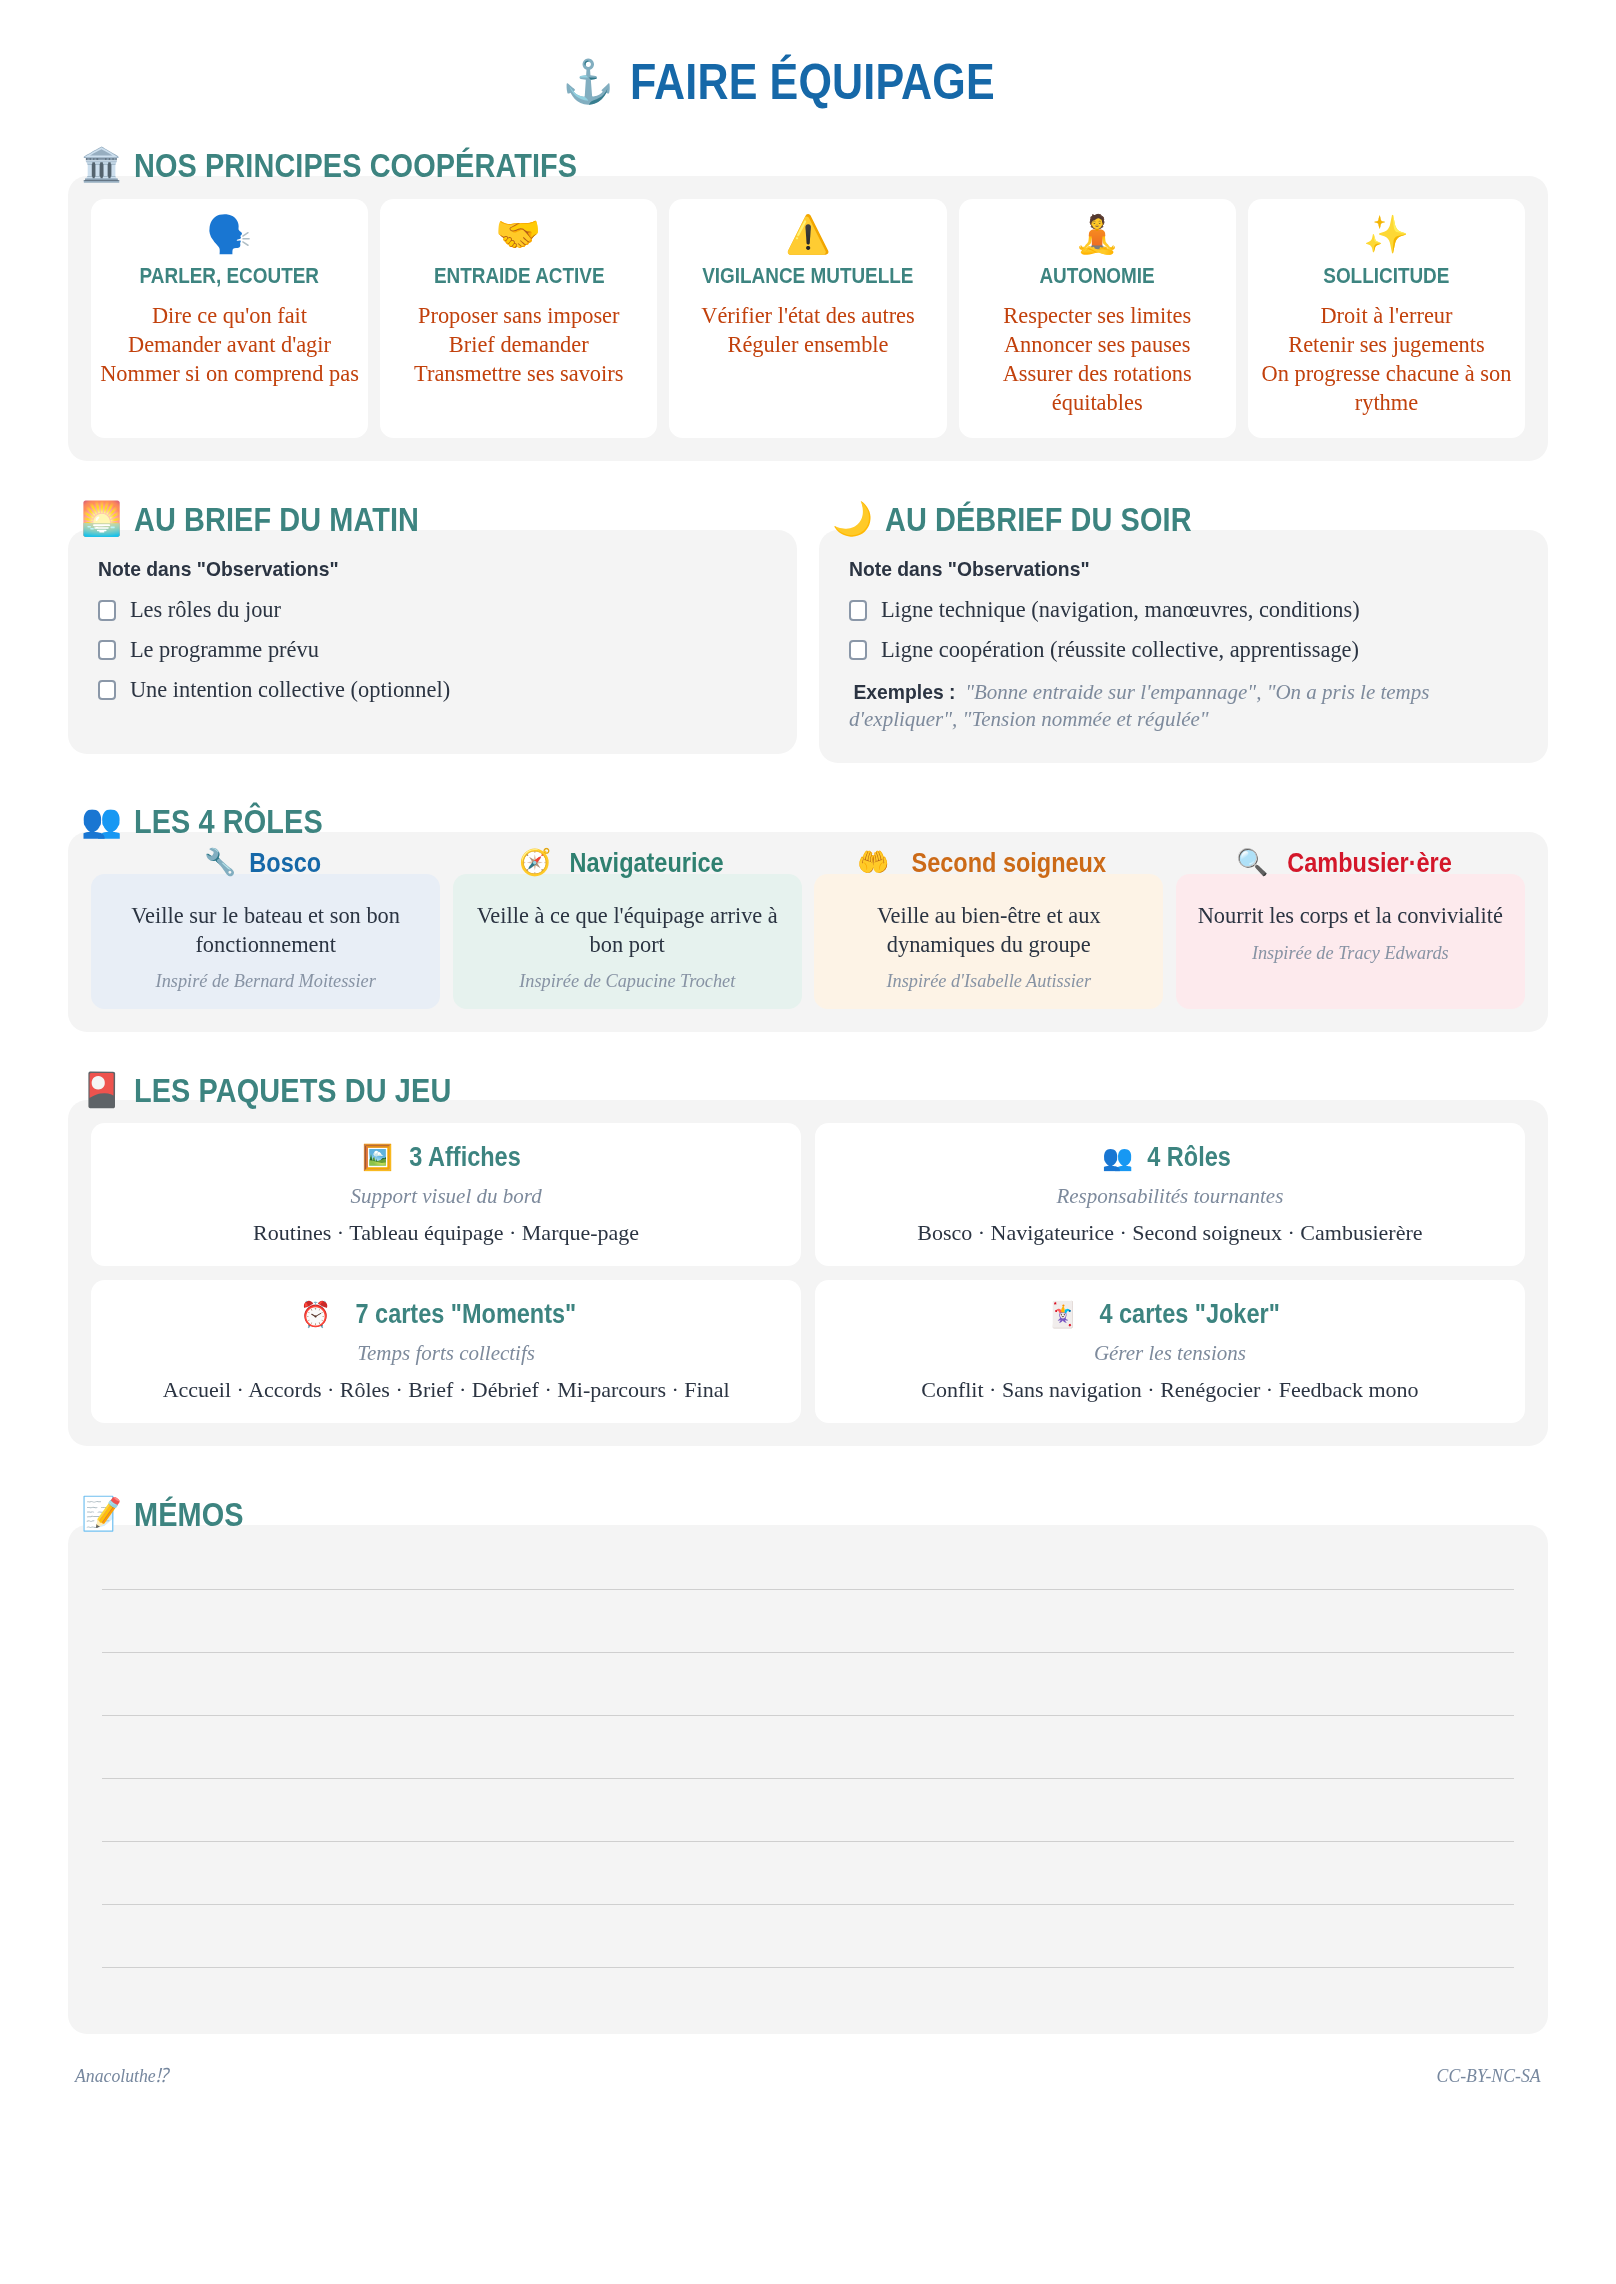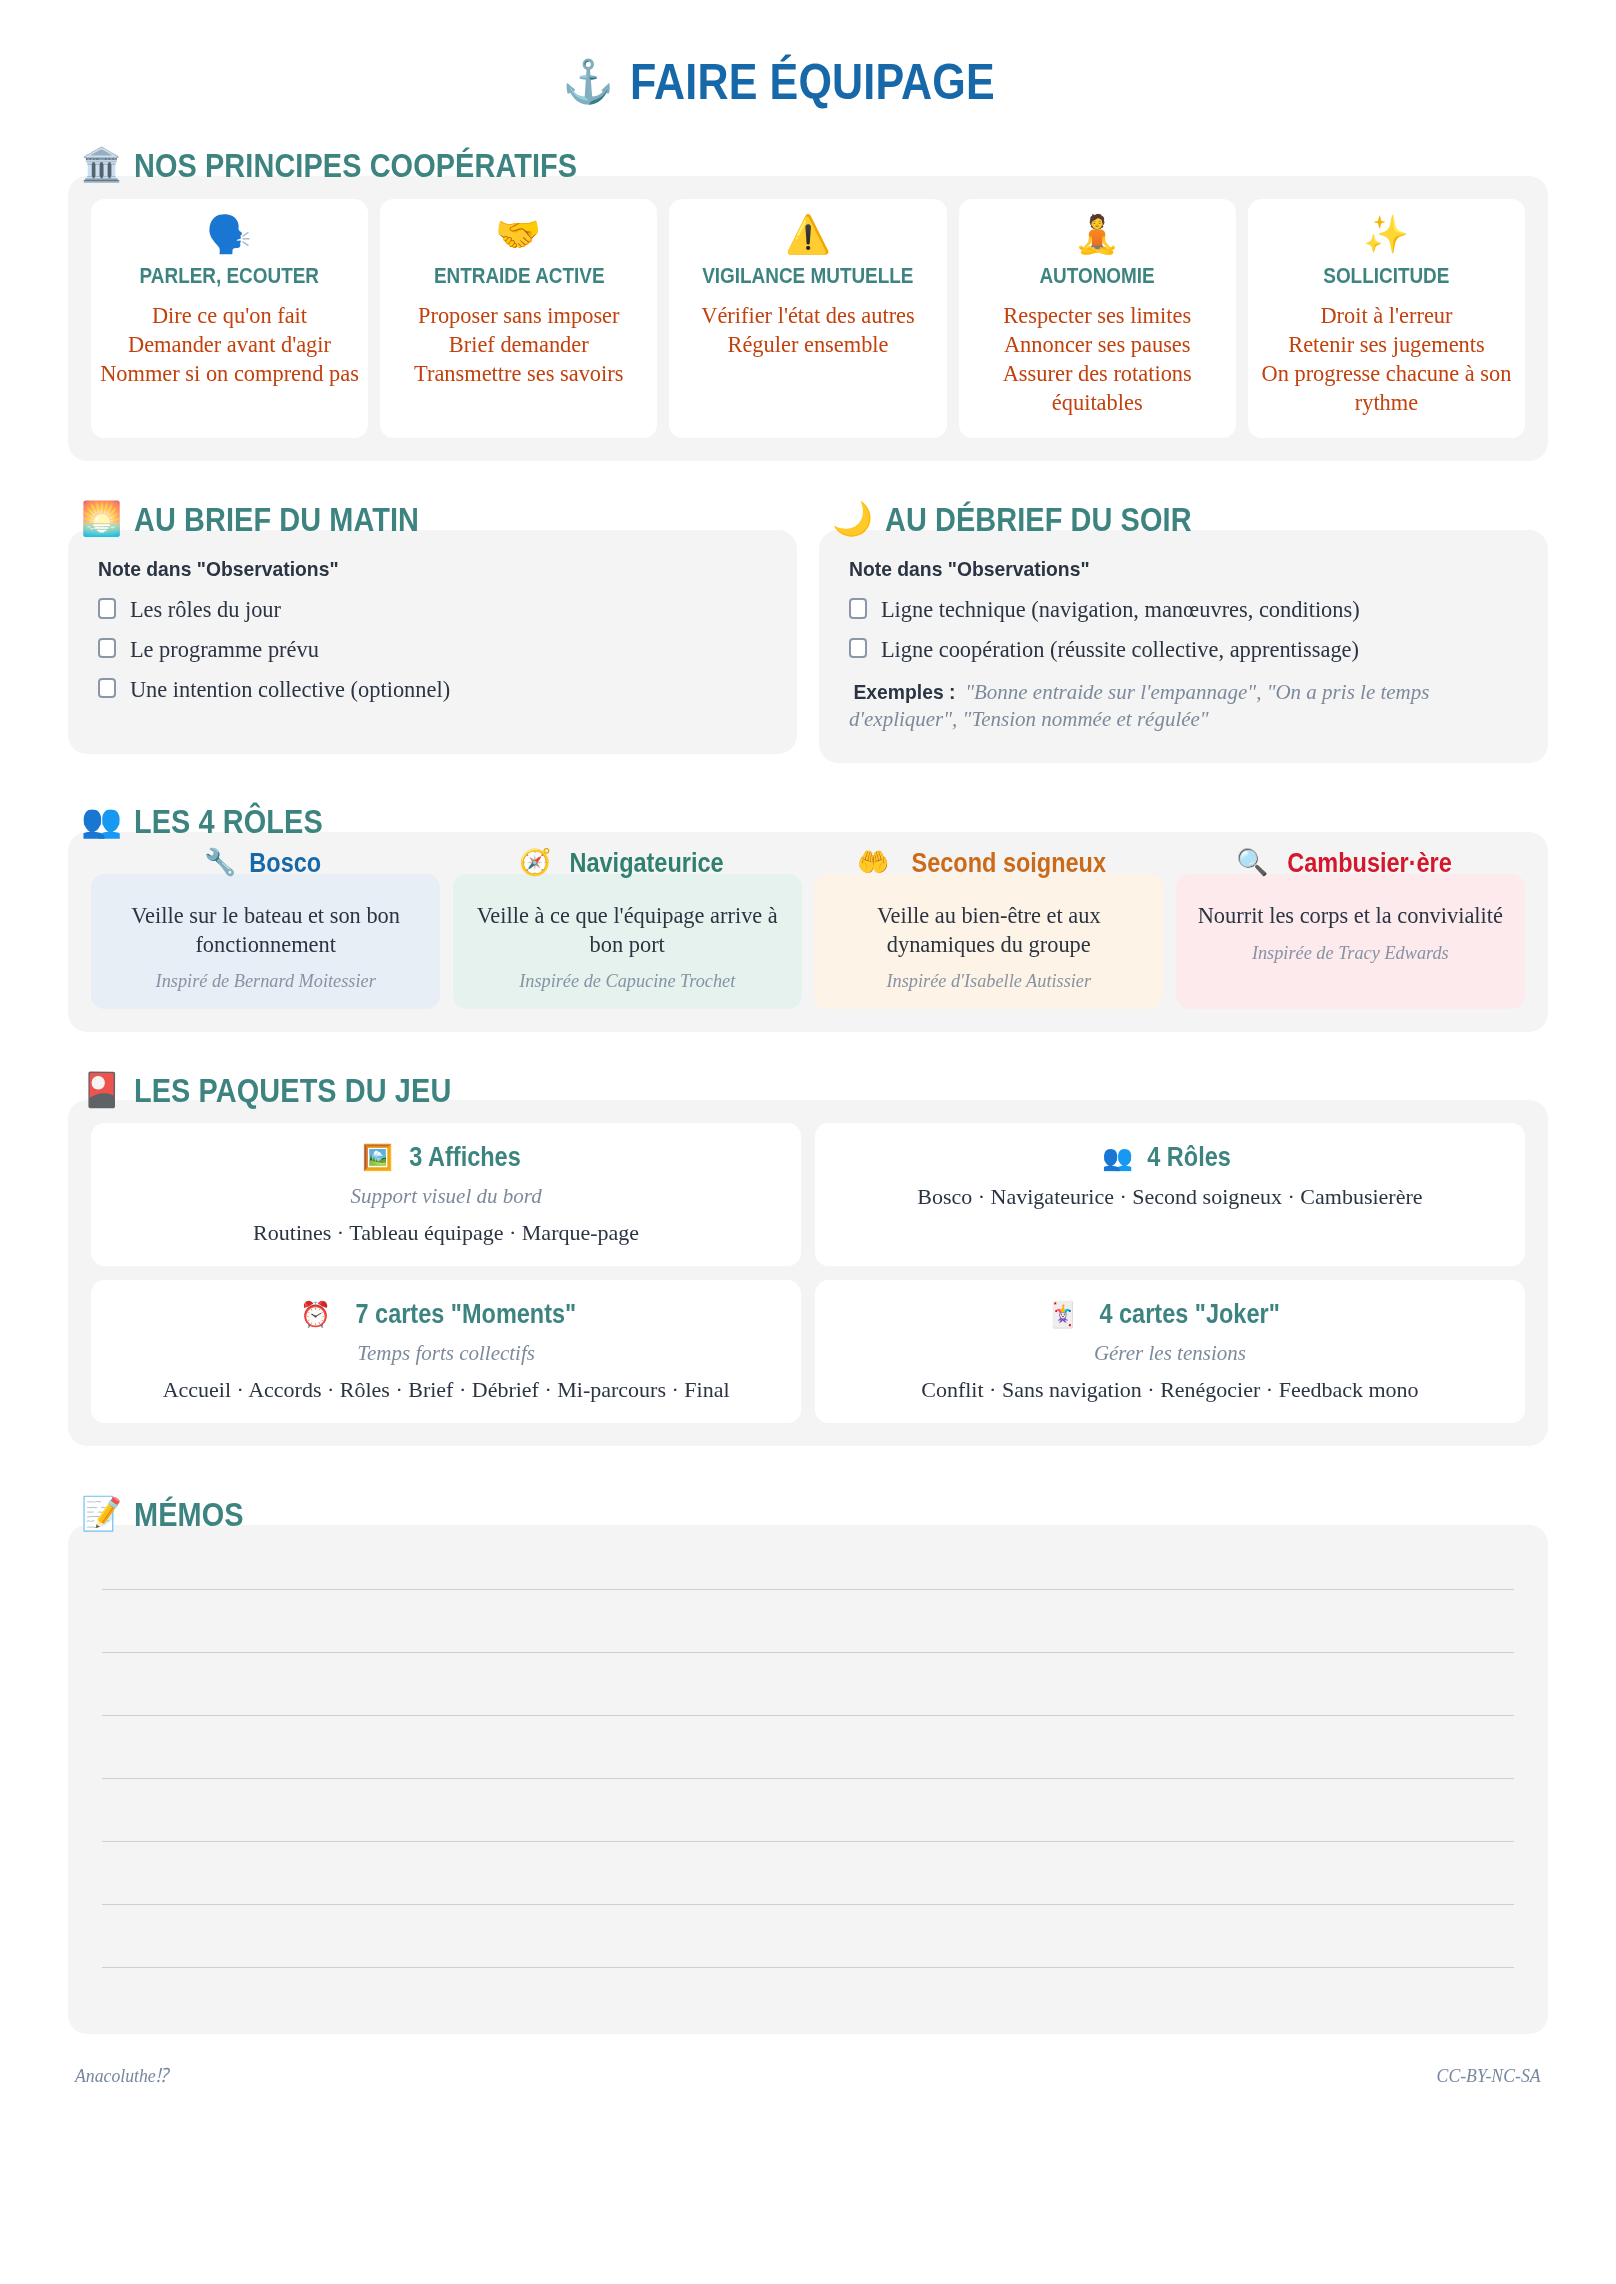--- a/index.html
+++ b/index.html
@@ -138,7 +138,7 @@
   }
   .check-row {
     display: flex;
-    align-items: flex-start;
+    align-items: center;
     gap: 13.6px;
     margin-bottom: 15px;
   }

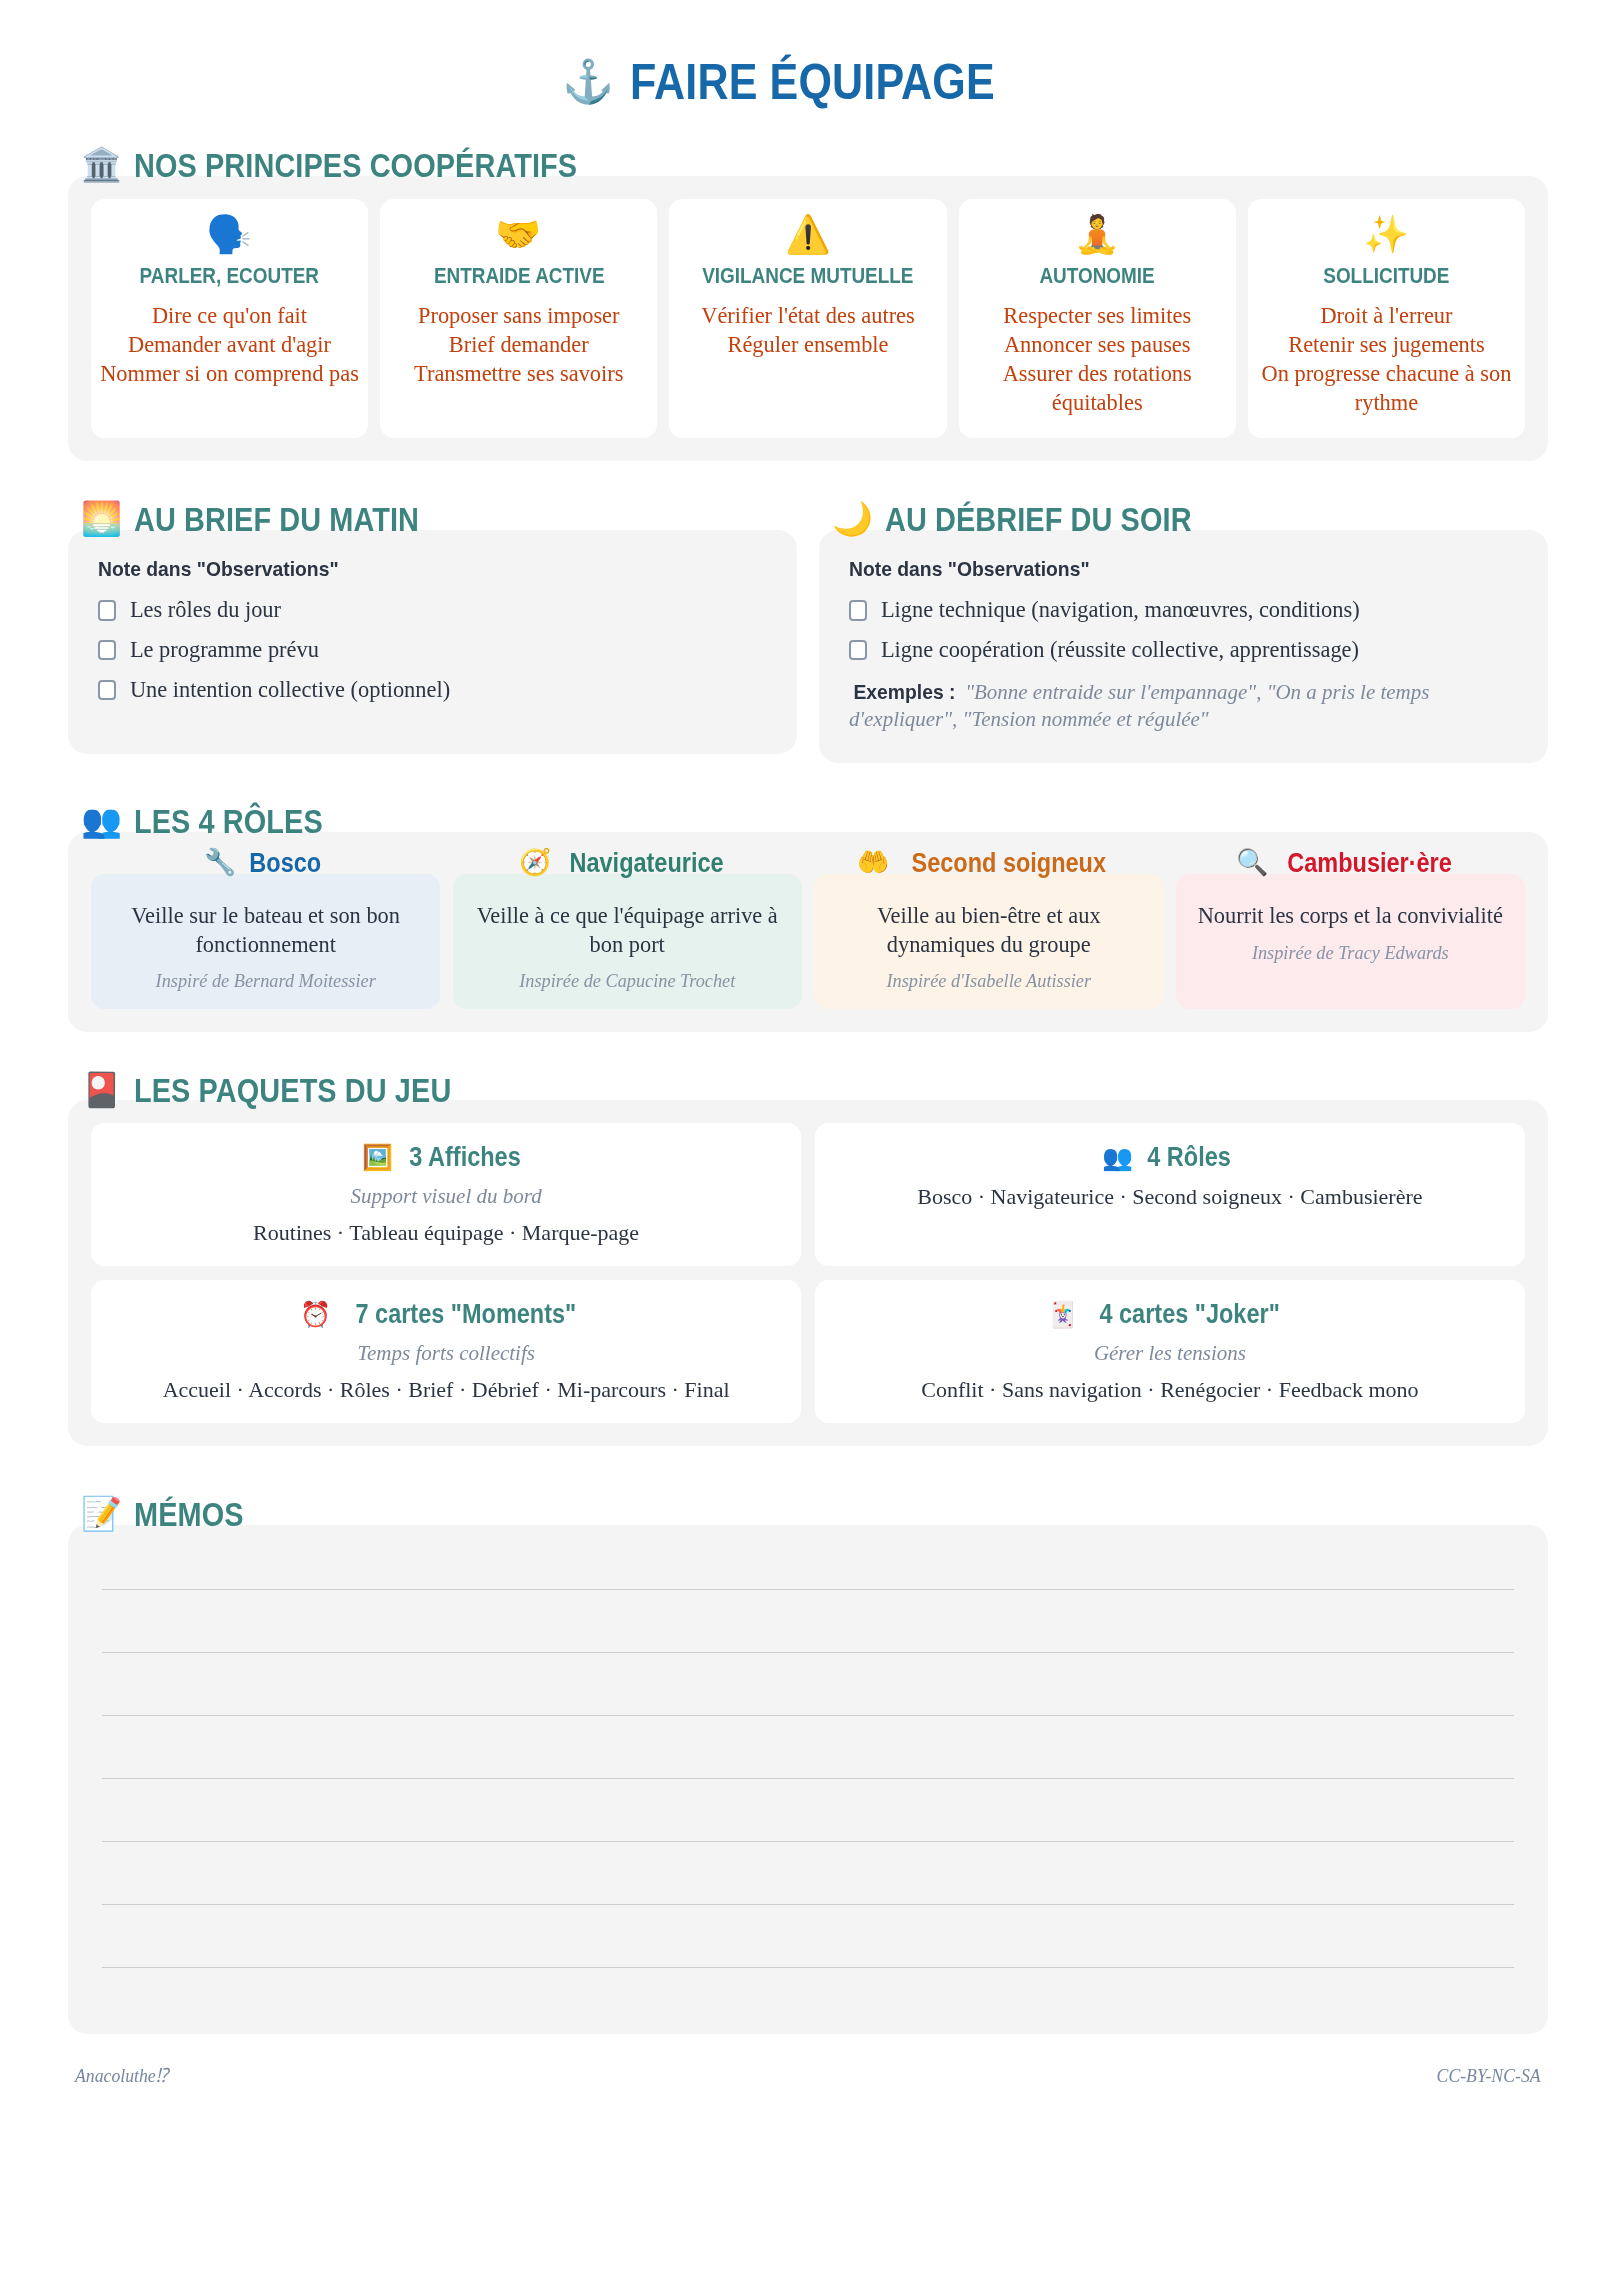--- a/index.html
+++ b/index.html
@@ -482,6 +482,7 @@
           <span class="k-icon">👥</span>
           <span class="k-title">4 Rôles</span>
         </div>
+        <div class="k-sub">Responsabilités tournantes</div>
         <div class="k-items">Bosco · Navigateurice · Second soigneux · Cambusierère</div>
       </div>
 

